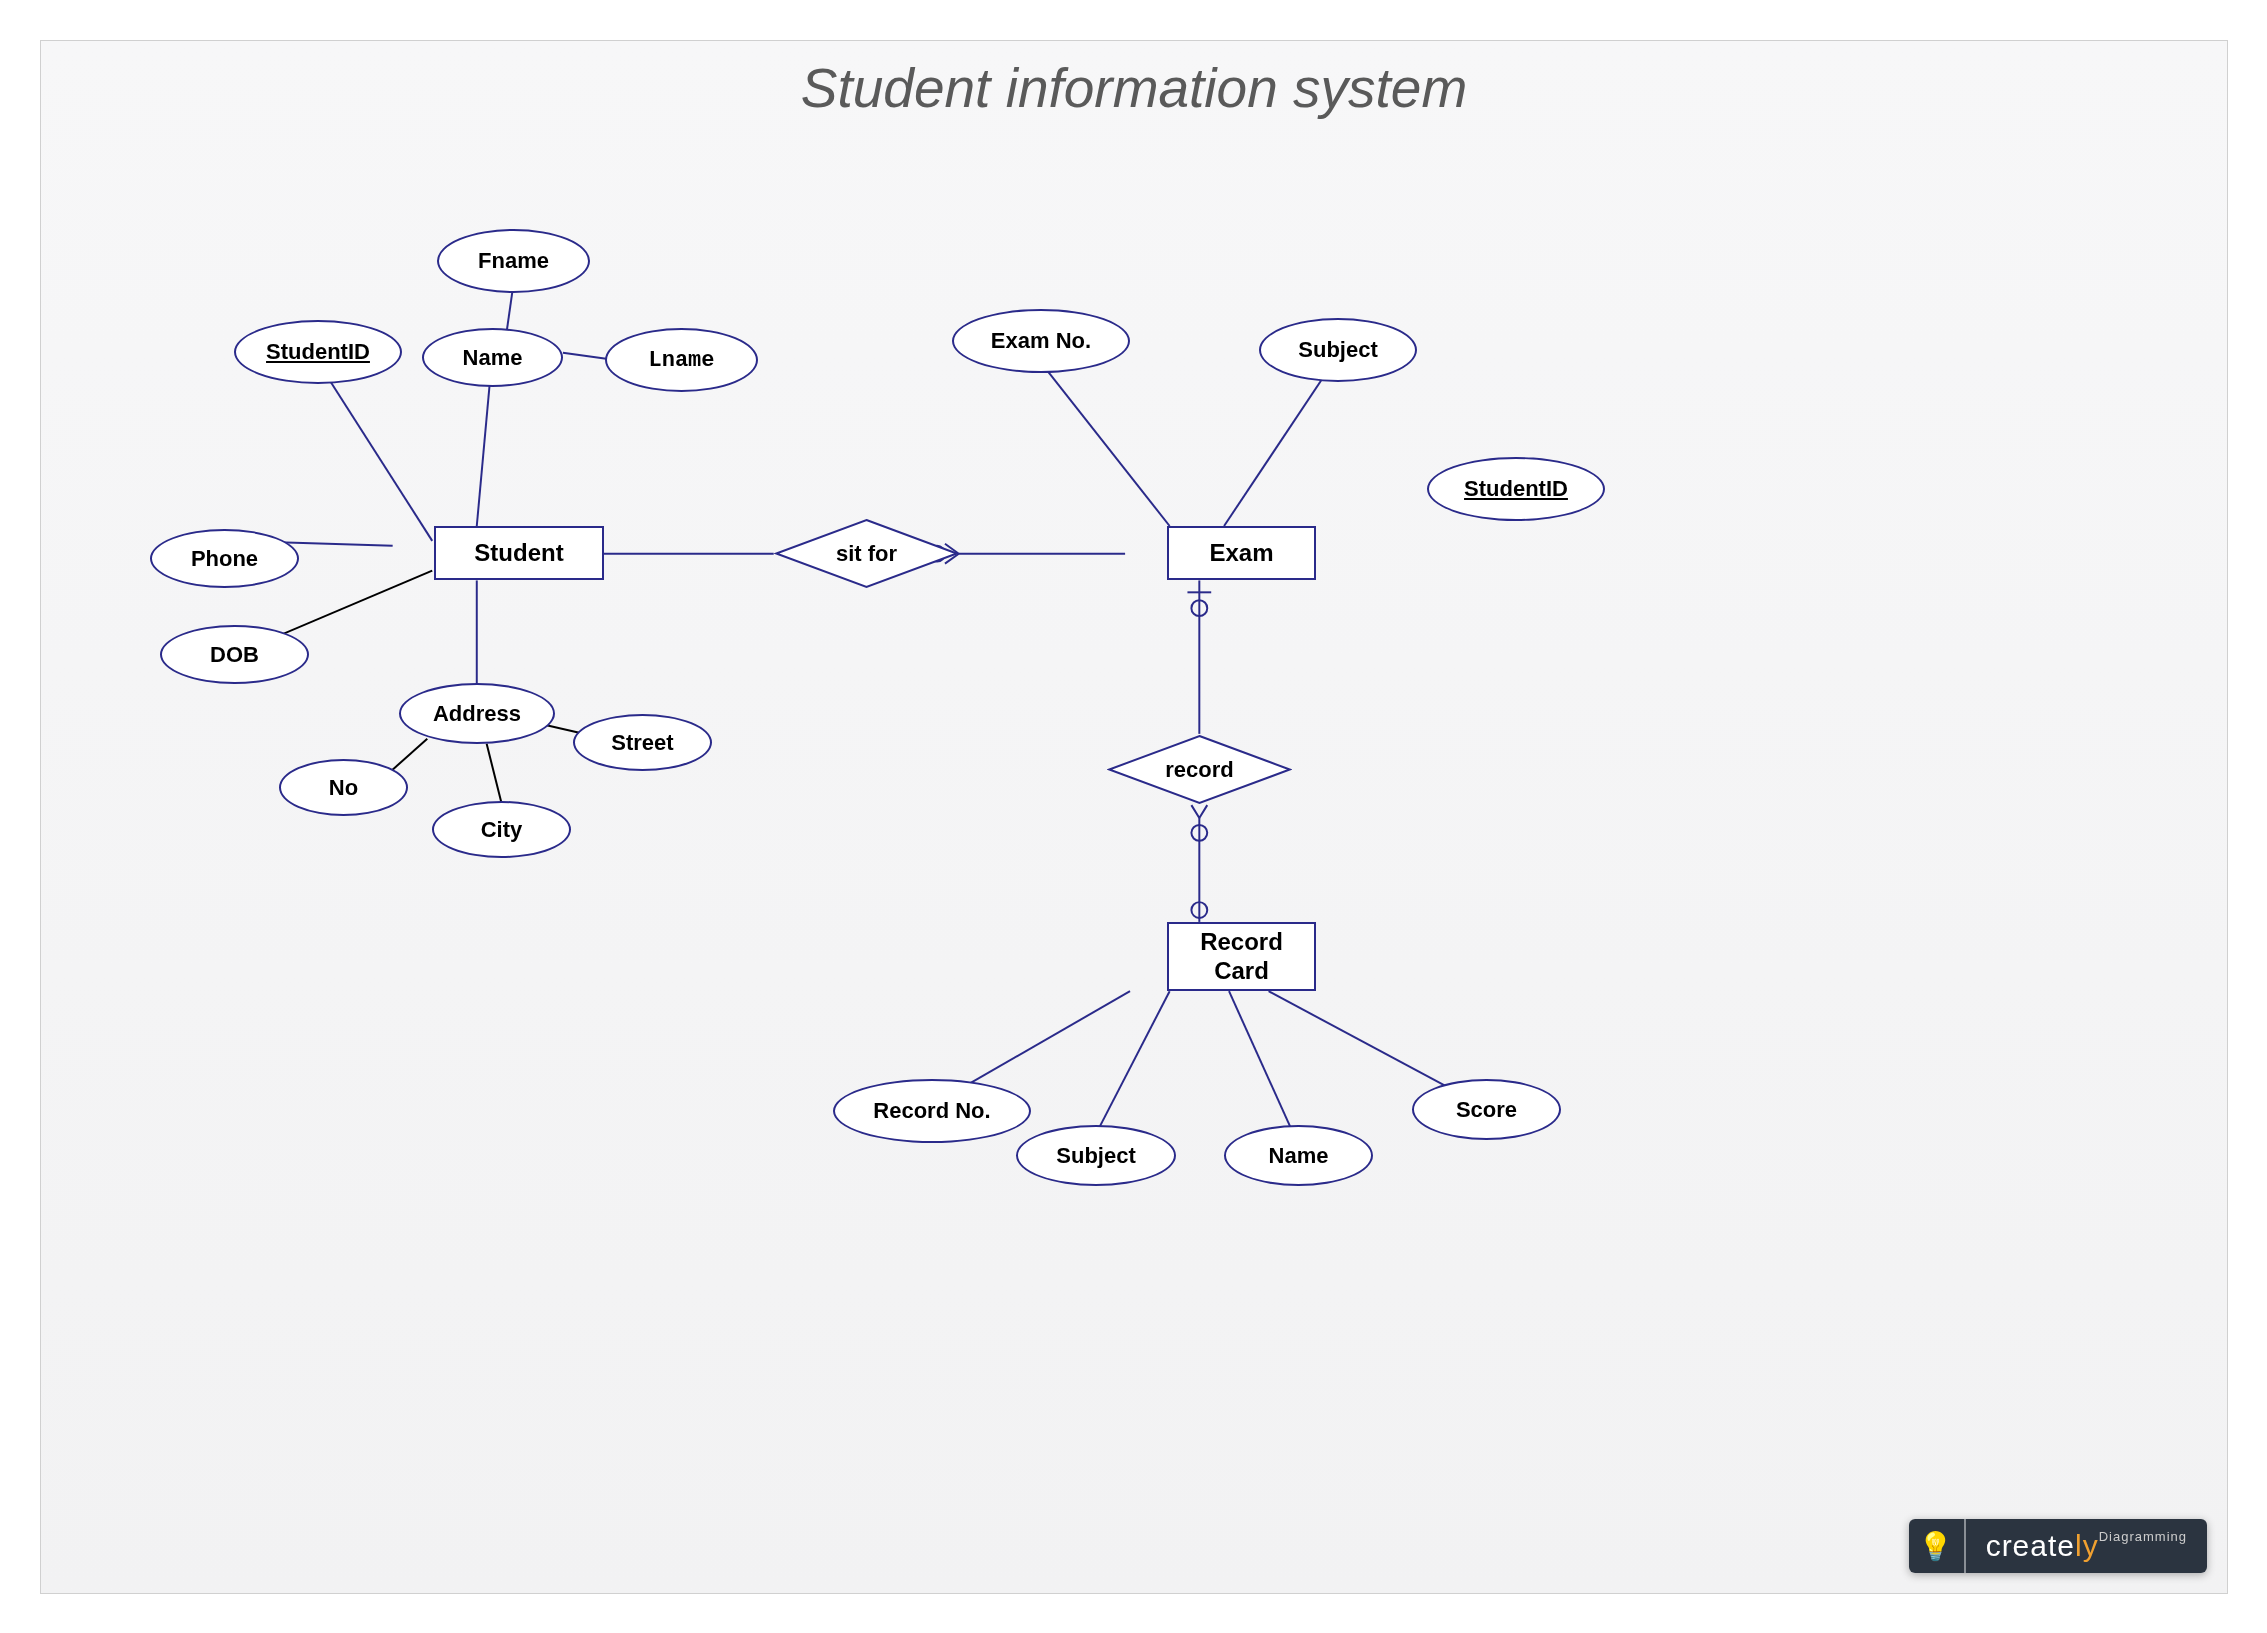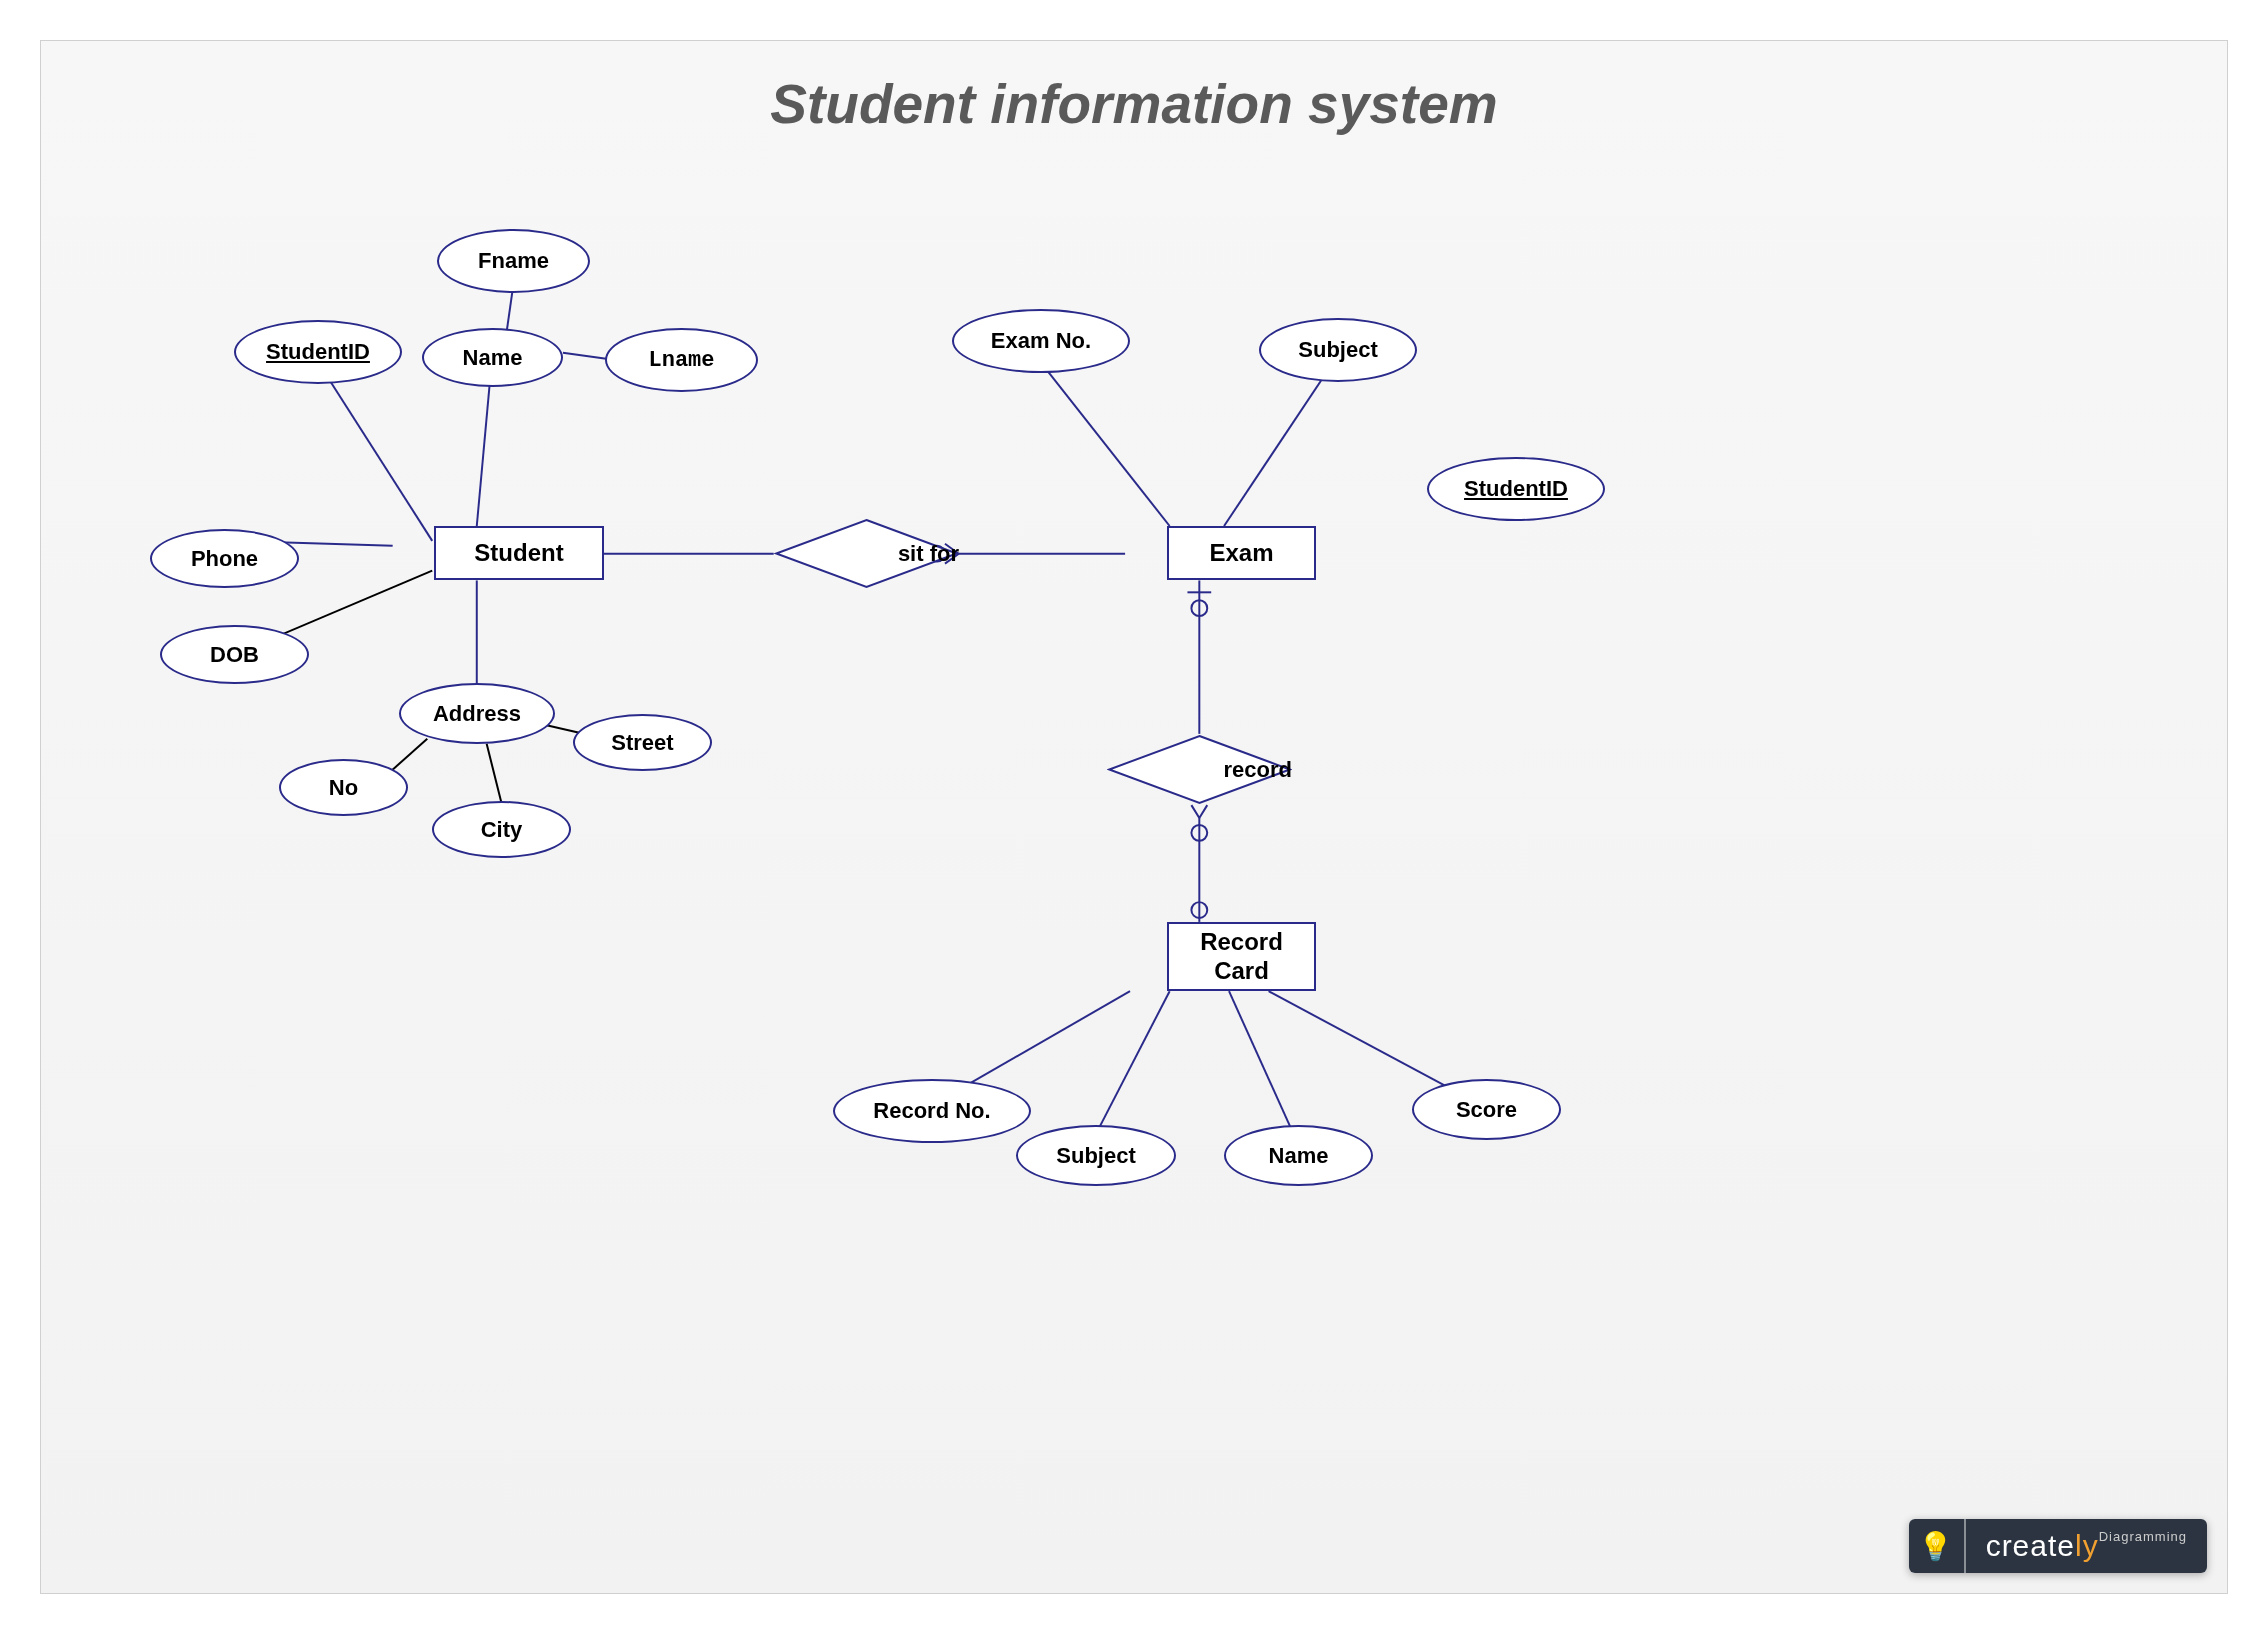--- a/index.html
+++ b/index.html
@@ -28,8 +28,7 @@
       font-size: 55px;
       font-style: italic;
       color: #5a5a5a;
-      font-weight: 700;
-      margin-top: 16px;
+      font-weight: 400;
     }
     .entity {
       position: absolute;

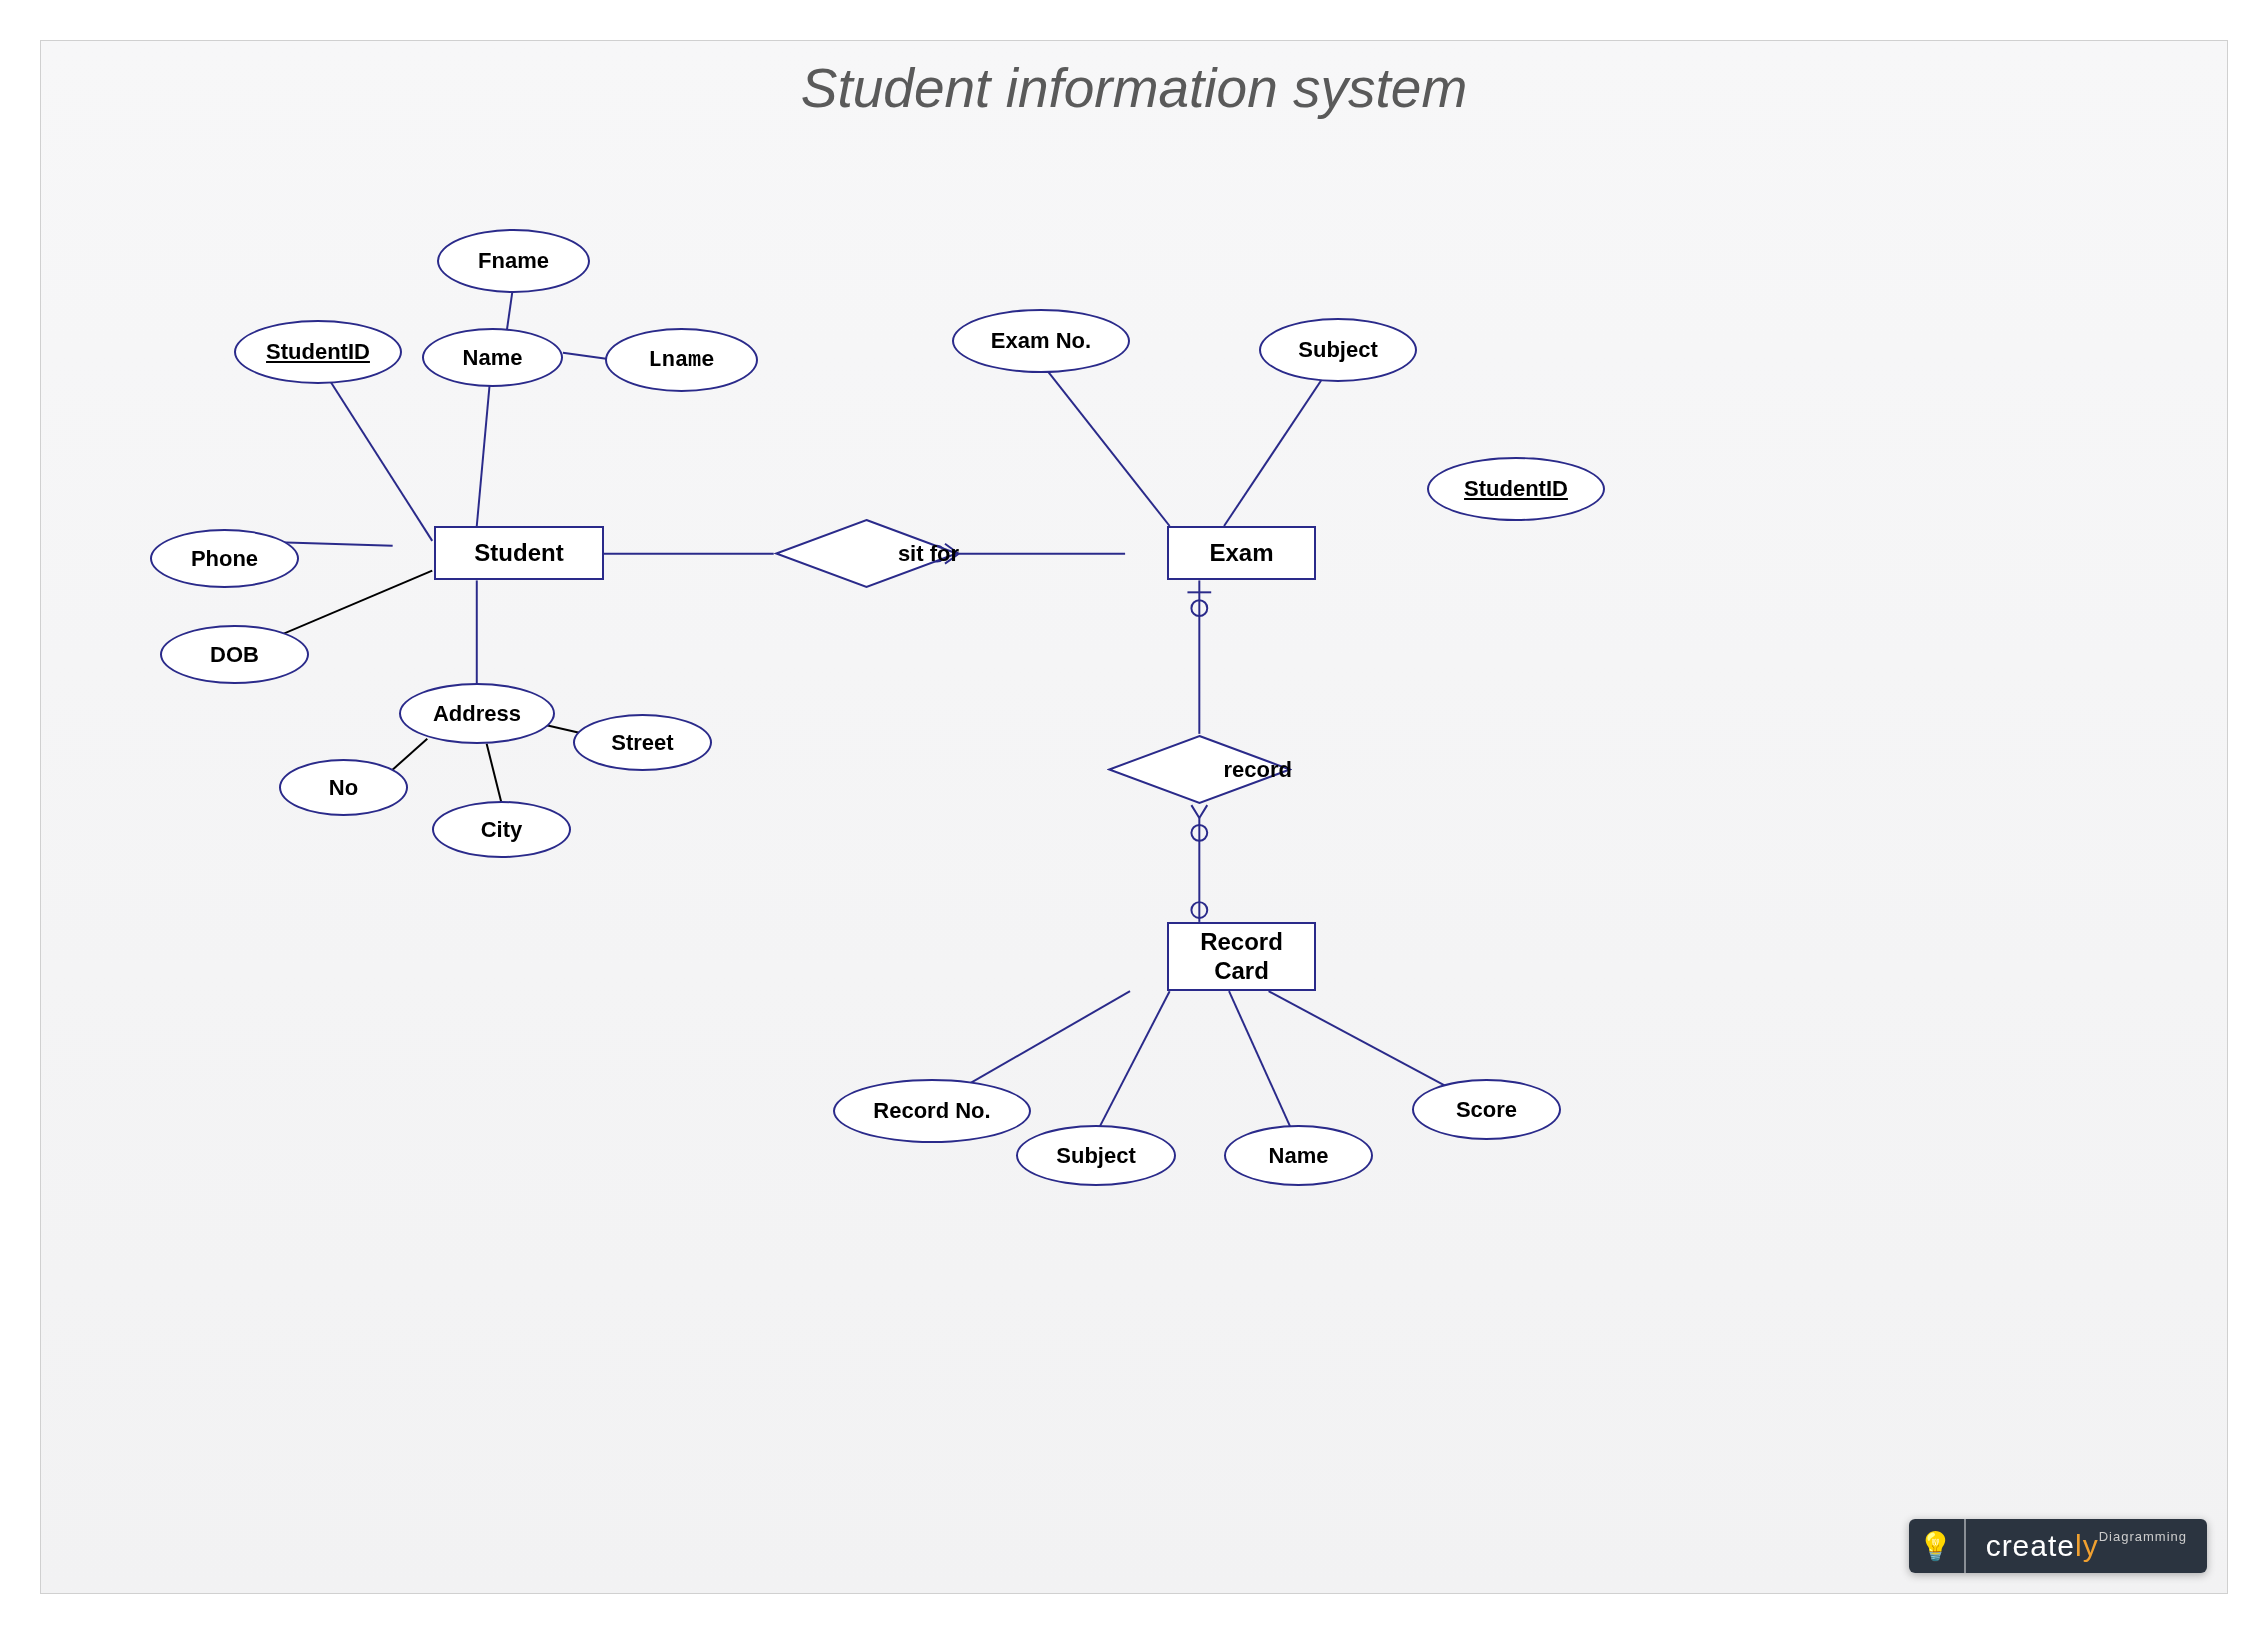--- a/index.html
+++ b/index.html
@@ -62,7 +62,7 @@
       position: absolute;
       display: flex;
       align-items: center;
-      justify-content: flex-end;
+      justify-content: center;
     }
     .diamond-svg {
       position: absolute;

